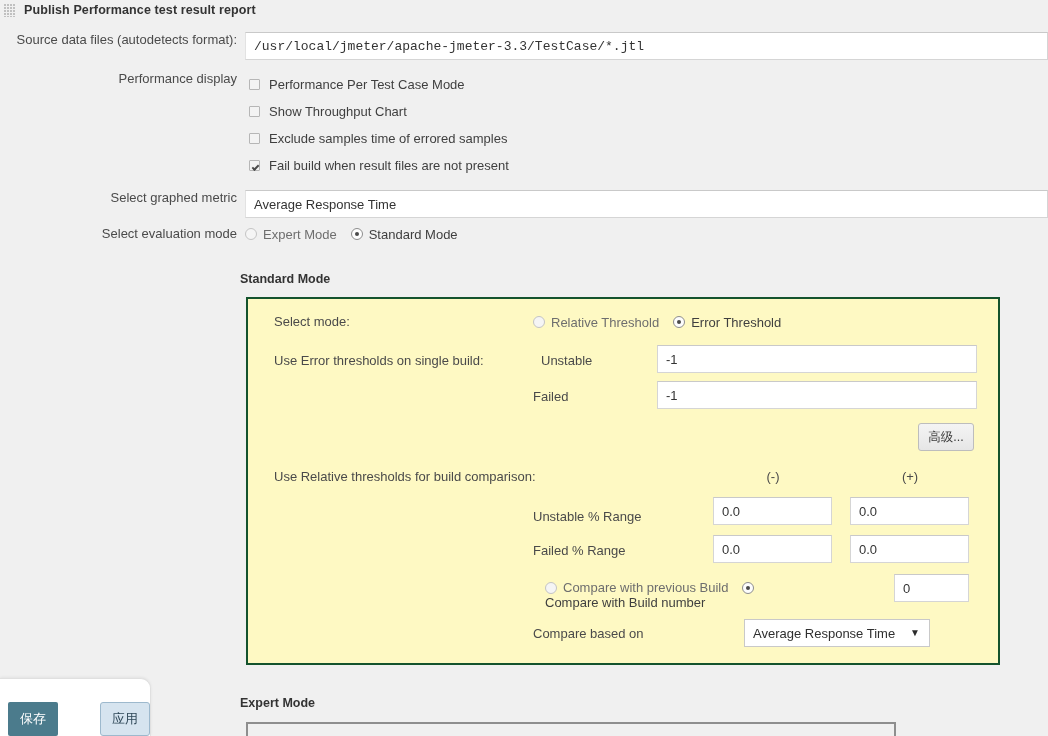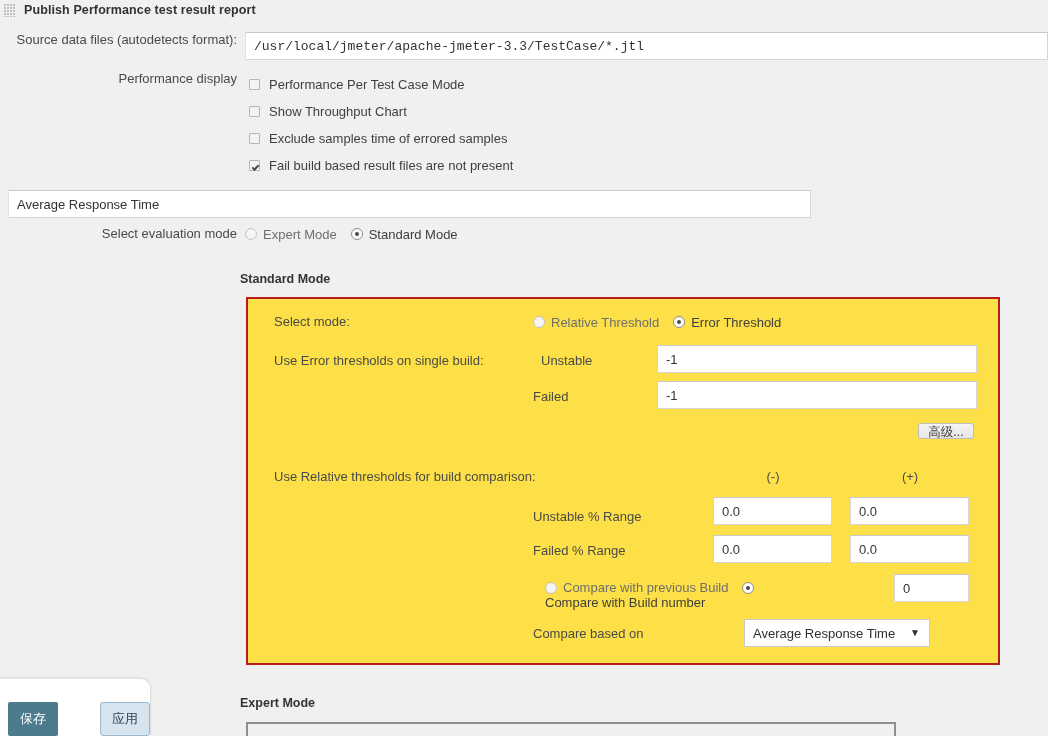--- a/index.html
+++ b/index.html
@@ -171,7 +171,7 @@
 
       <div class="cb-row" style="height:27px;">
         <span class="cb checked"></span>
-        <span class="cb-label">Fail build based result files are not present</span>
+        <span class="cb-label">Fail build when result files are not present</span>
       </div>
 
     </div>

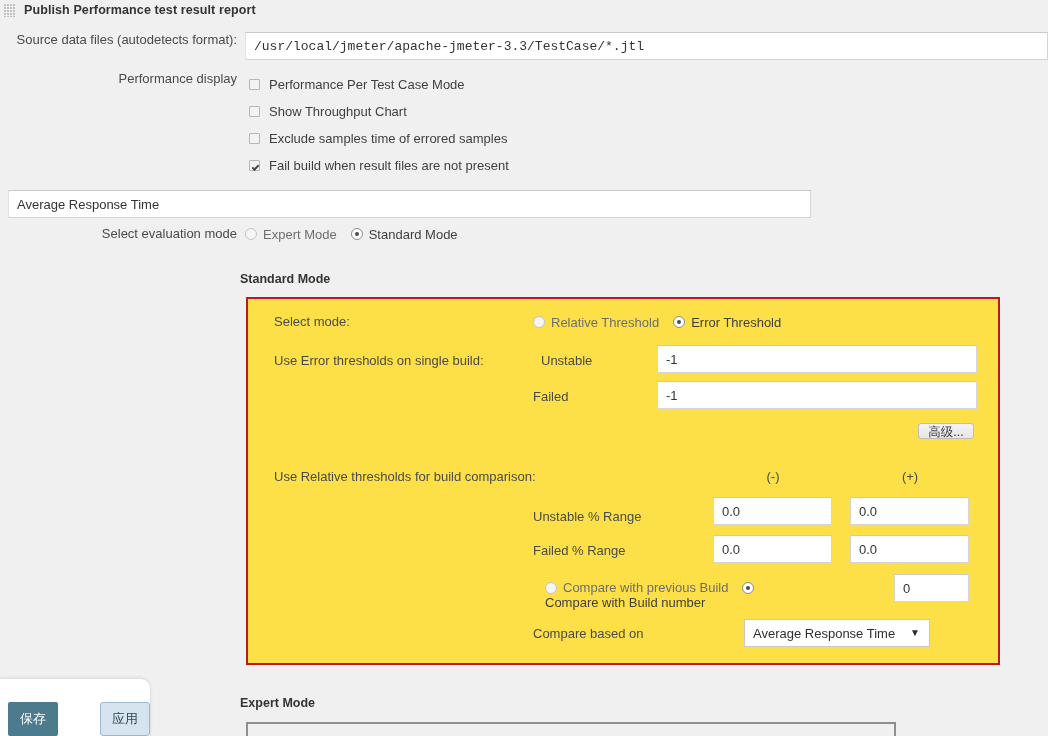--- a/index.html
+++ b/index.html
@@ -178,6 +178,7 @@
   </div>
 
   <div class="row" style="left:0; top:190px; width:1048px;">
+    <div class="lbl">Select graphed metric</div>
     <div class="field" style="width:803px;">
       <input class="text-input flat" style="width: 803px;" type="text" value="Average Response Time">
     </div>

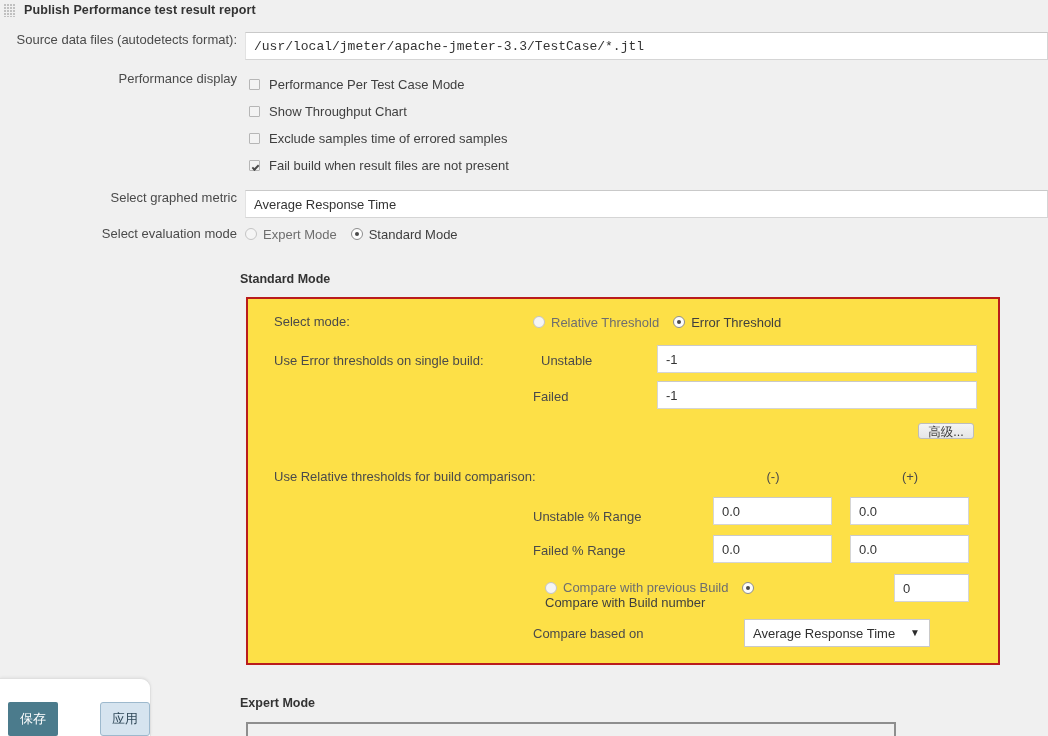--- a/index.html
+++ b/index.html
@@ -80,7 +80,7 @@
 
   
   .panel {
-    position:absolute; border:2px solid #b91c1c; background:#fde047;
+    position:absolute; border:2px solid #14532d; background:#fef9c3;
   }
 
   .panel-label { color:#4a4a4a; font-size:13px; }

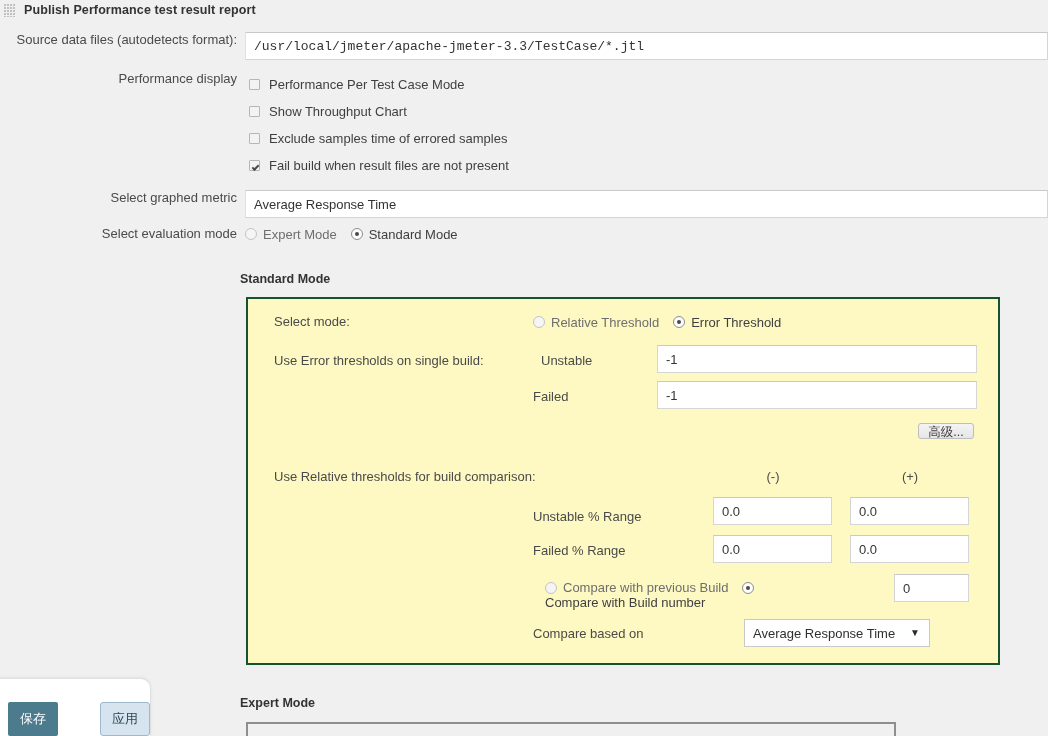--- a/index.html
+++ b/index.html
@@ -89,7 +89,7 @@
 
   
   .btn-adv {
-    height: 16px; min-width: 56px; padding: 0 2px;
+    height: 28px; min-width: 56px; padding: 0 2px;
     background: linear-gradient(#f4f4f4,#e6e6e6);
     border: 1px solid #bdbdbd; border-radius: 3px;
     font-size: 12.5px; color: #3a3a3a; cursor: pointer;

